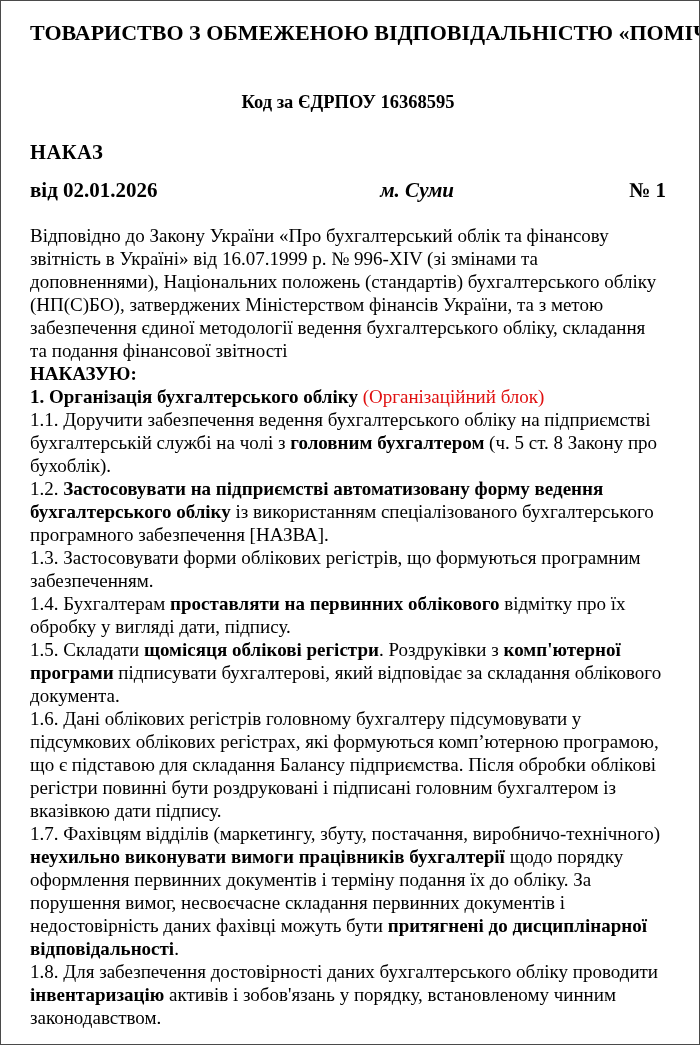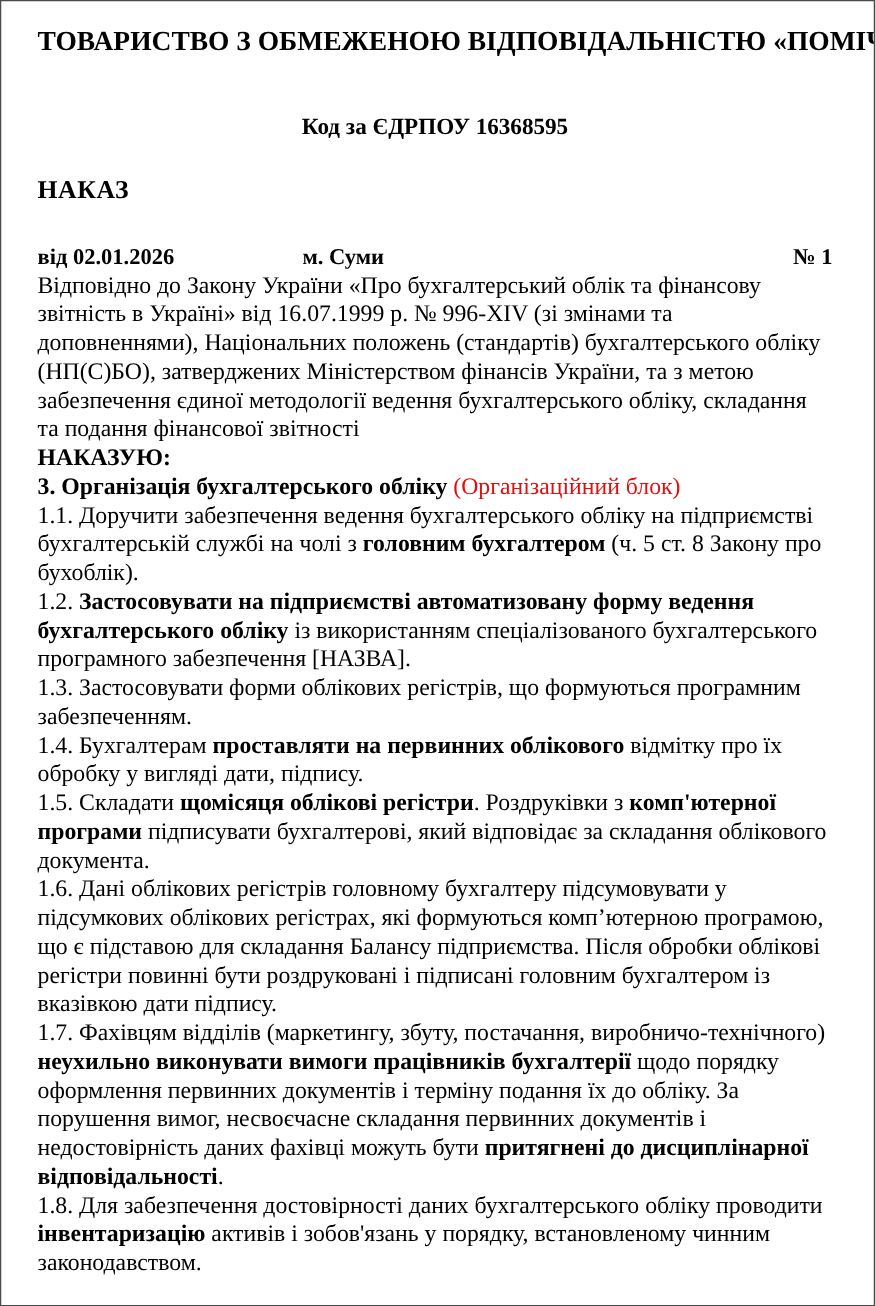--- a/index.html
+++ b/index.html
@@ -38,8 +38,8 @@
   }
   .meta-row {
     display: flex;
-    margin-top: 30px;
-    font-size: 18px;
+    margin-top: 15px;
+    font-size: 21px;
     font-weight: bold;
     line-height: 23px;
   }

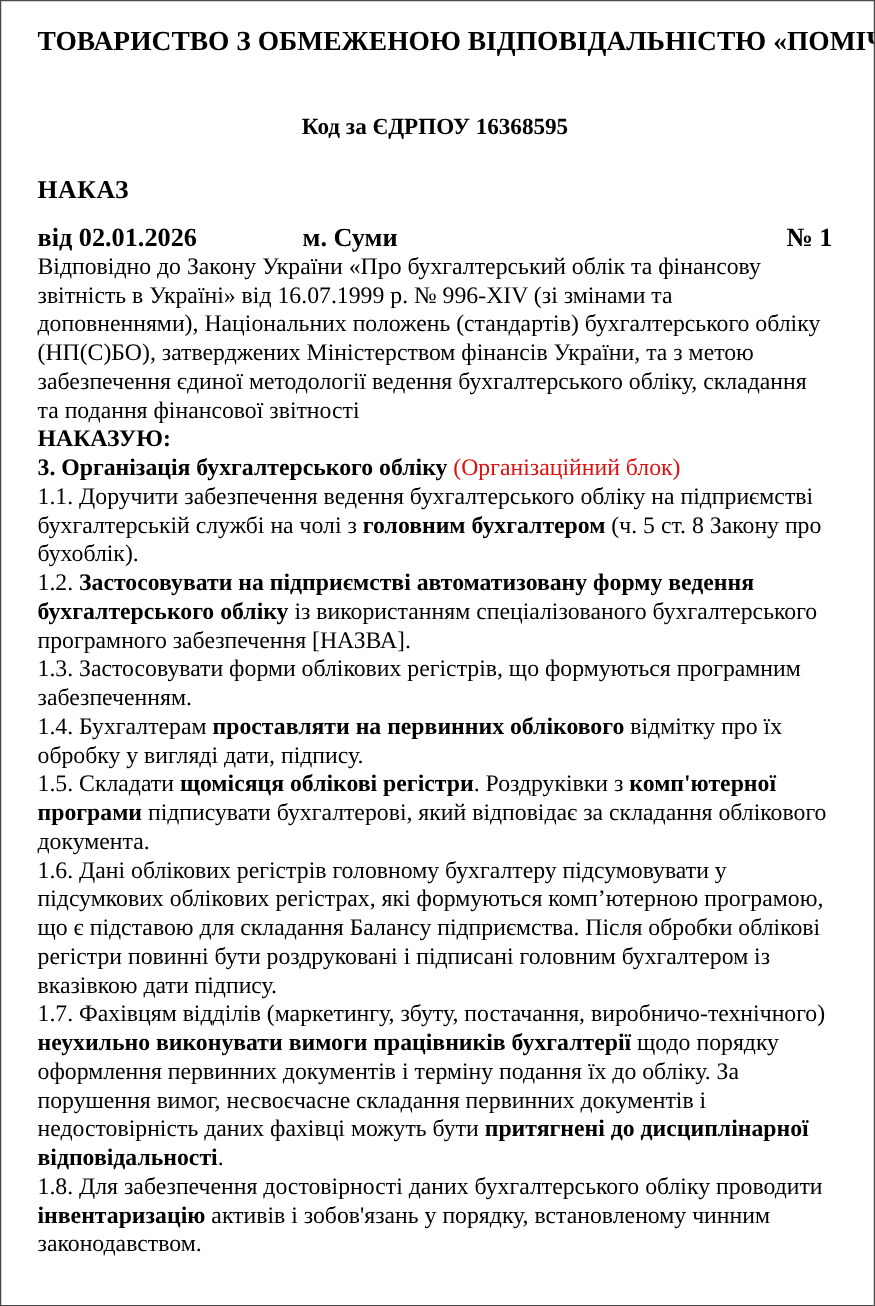--- a/index.html
+++ b/index.html
@@ -45,7 +45,7 @@
   }
   .meta-row .cell { flex: 1; }
   .meta-row .c-left  { text-align: left; }
-  .meta-row .c-mid   { text-align: left; }
+  .meta-row .c-mid   { text-align: right; font-style: italic; }
   .meta-row .c-right { text-align: right; }
   .subject {
     margin-top: 22px;

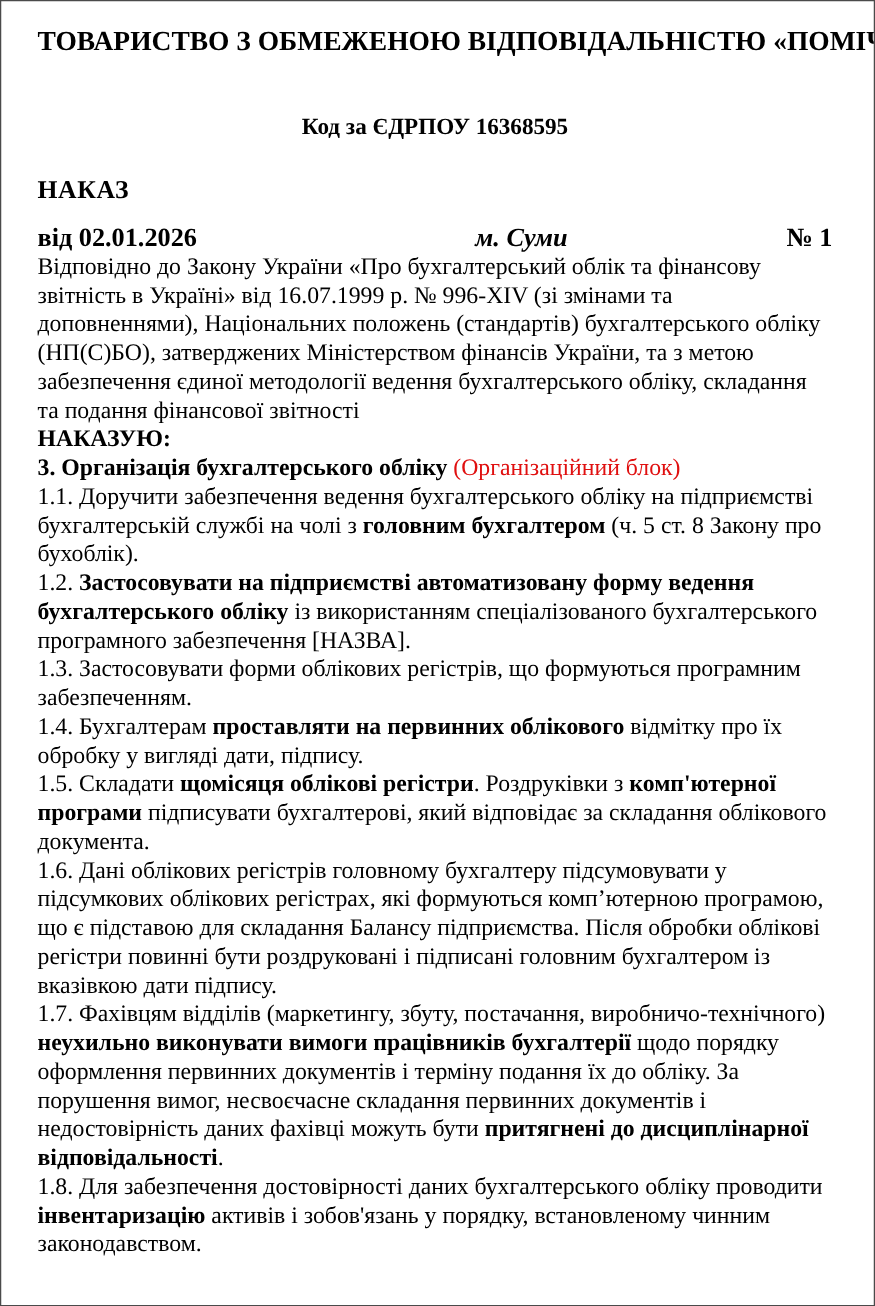--- a/index.html
+++ b/index.html
@@ -53,7 +53,7 @@
     font-weight: bold;
     line-height: 23px;
   }
-  .doc-body { }
+  .doc-body { margin-top: 22px; }
   .para {
     margin: 0;
     font-size: 19px;

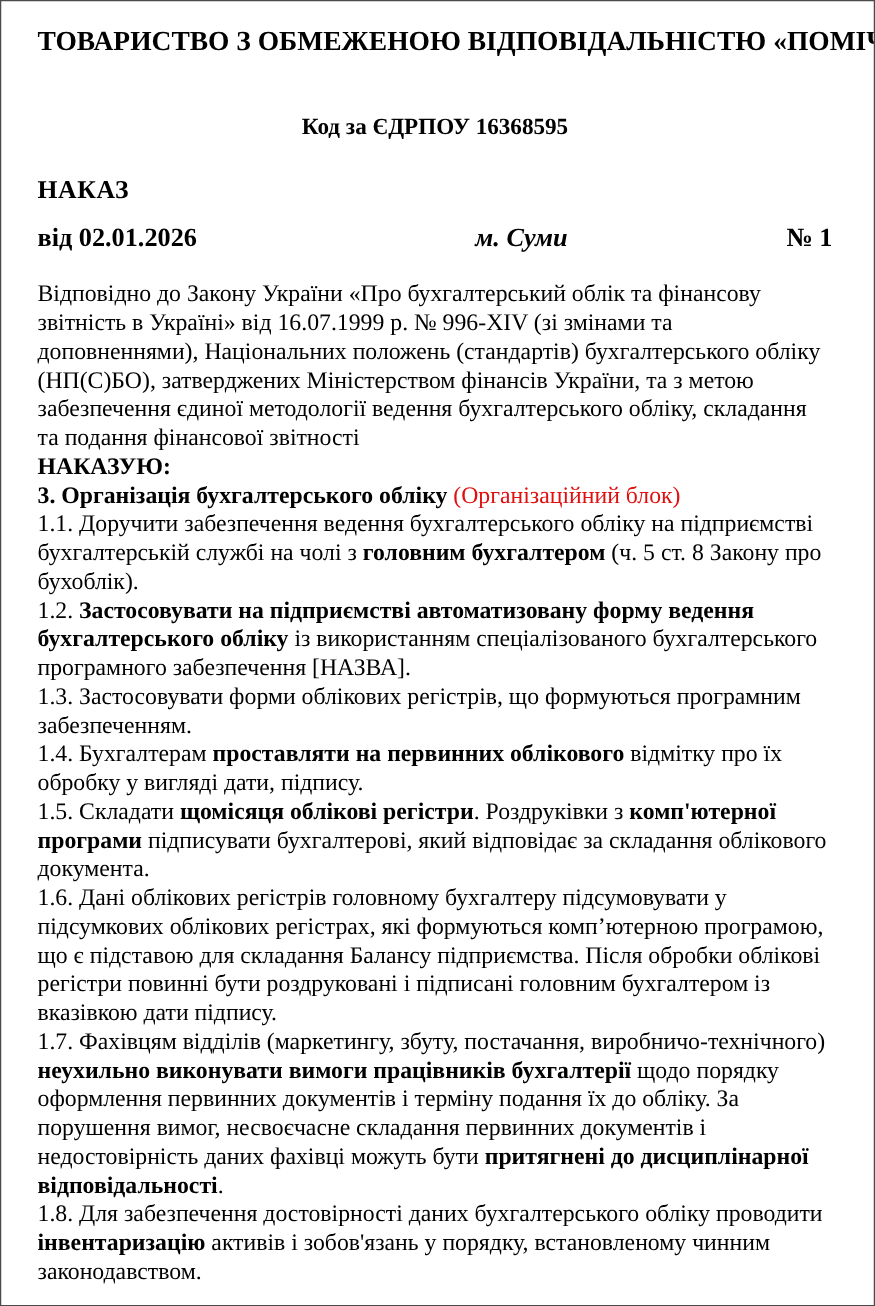--- a/index.html
+++ b/index.html
@@ -78,7 +78,7 @@
   <div class="doc-body">
       <p class="para"><span>Відповідно до Закону України «Про бухгалтерський облік та фінансову звітність в Україні» від 16.07.1999 р. № 996-XIV (зі змінами та доповненнями), Національних положень (стандартів) бухгалтерського обліку (НП(С)БО), затверджених Міністерством фінансів України, та з метою забезпечення єдиної методології ведення бухгалтерського обліку, складання та подання фінансової звітності</span></p>
       <p class="para"><span class="b">НАКАЗУЮ:</span></p>
-      <p class="para"><span class="b">3. Організація бухгалтерського обліку</span><span class="red"> (Організаційний блок)</span></p>
+      <p class="para"><span class="b">1. Організація бухгалтерського обліку</span><span class="red"> (Організаційний блок)</span></p>
       <p class="para"><span>1.1. Доручити забезпечення ведення бухгалтерського обліку на підприємстві бухгалтерській службі на чолі з </span><span class="b">головним бухгалтером</span><span> (ч. 5 ст. 8 Закону про бухоблік).</span></p>
       <p class="para"><span>1.2. </span><span class="b">Застосовувати на підприємстві автоматизовану форму ведення бухгалтерського обліку</span><span> із використанням спеціалізованого бухгалтерського програмного забезпечення [НАЗВА].</span></p>
       <p class="para"><span>1.3. Застосовувати форми облікових регістрів, що формуються програмним забезпеченням.</span></p>

